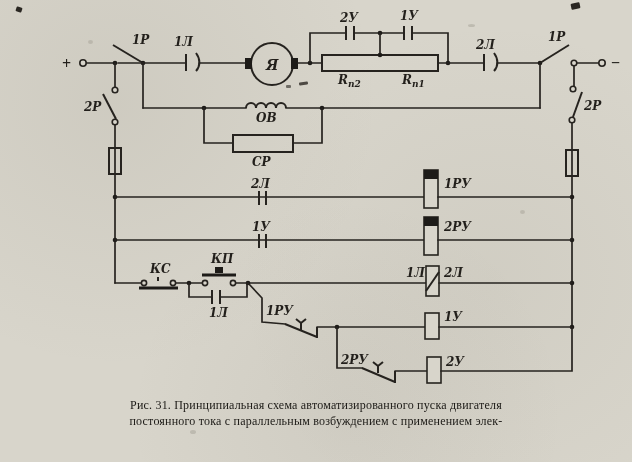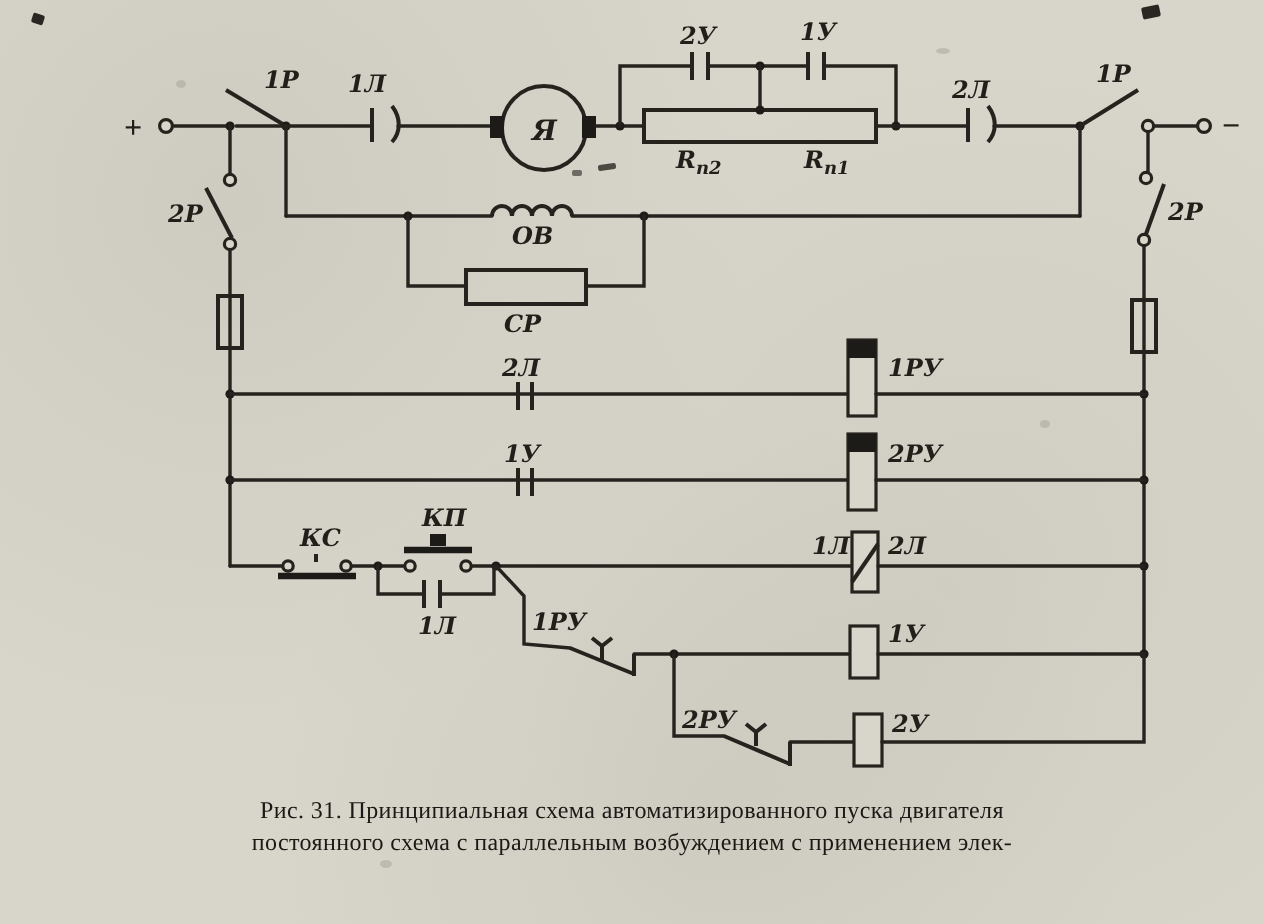--- a/index.html
+++ b/index.html
@@ -243,7 +243,7 @@
 
 <div id="caption">
   <div>Рис. 31. Принципиальная схема автоматизированного пуска двигателя</div>
-  <div>постоянного схема с параллельным возбуждением с применением элек-</div>
+  <div>постоянного тока с параллельным возбуждением с применением элек-</div>
 </div>
 
 <div class="speck" style="left:16px;top:7px;width:6px;height:5px;transform:rotate(18deg);"></div>

